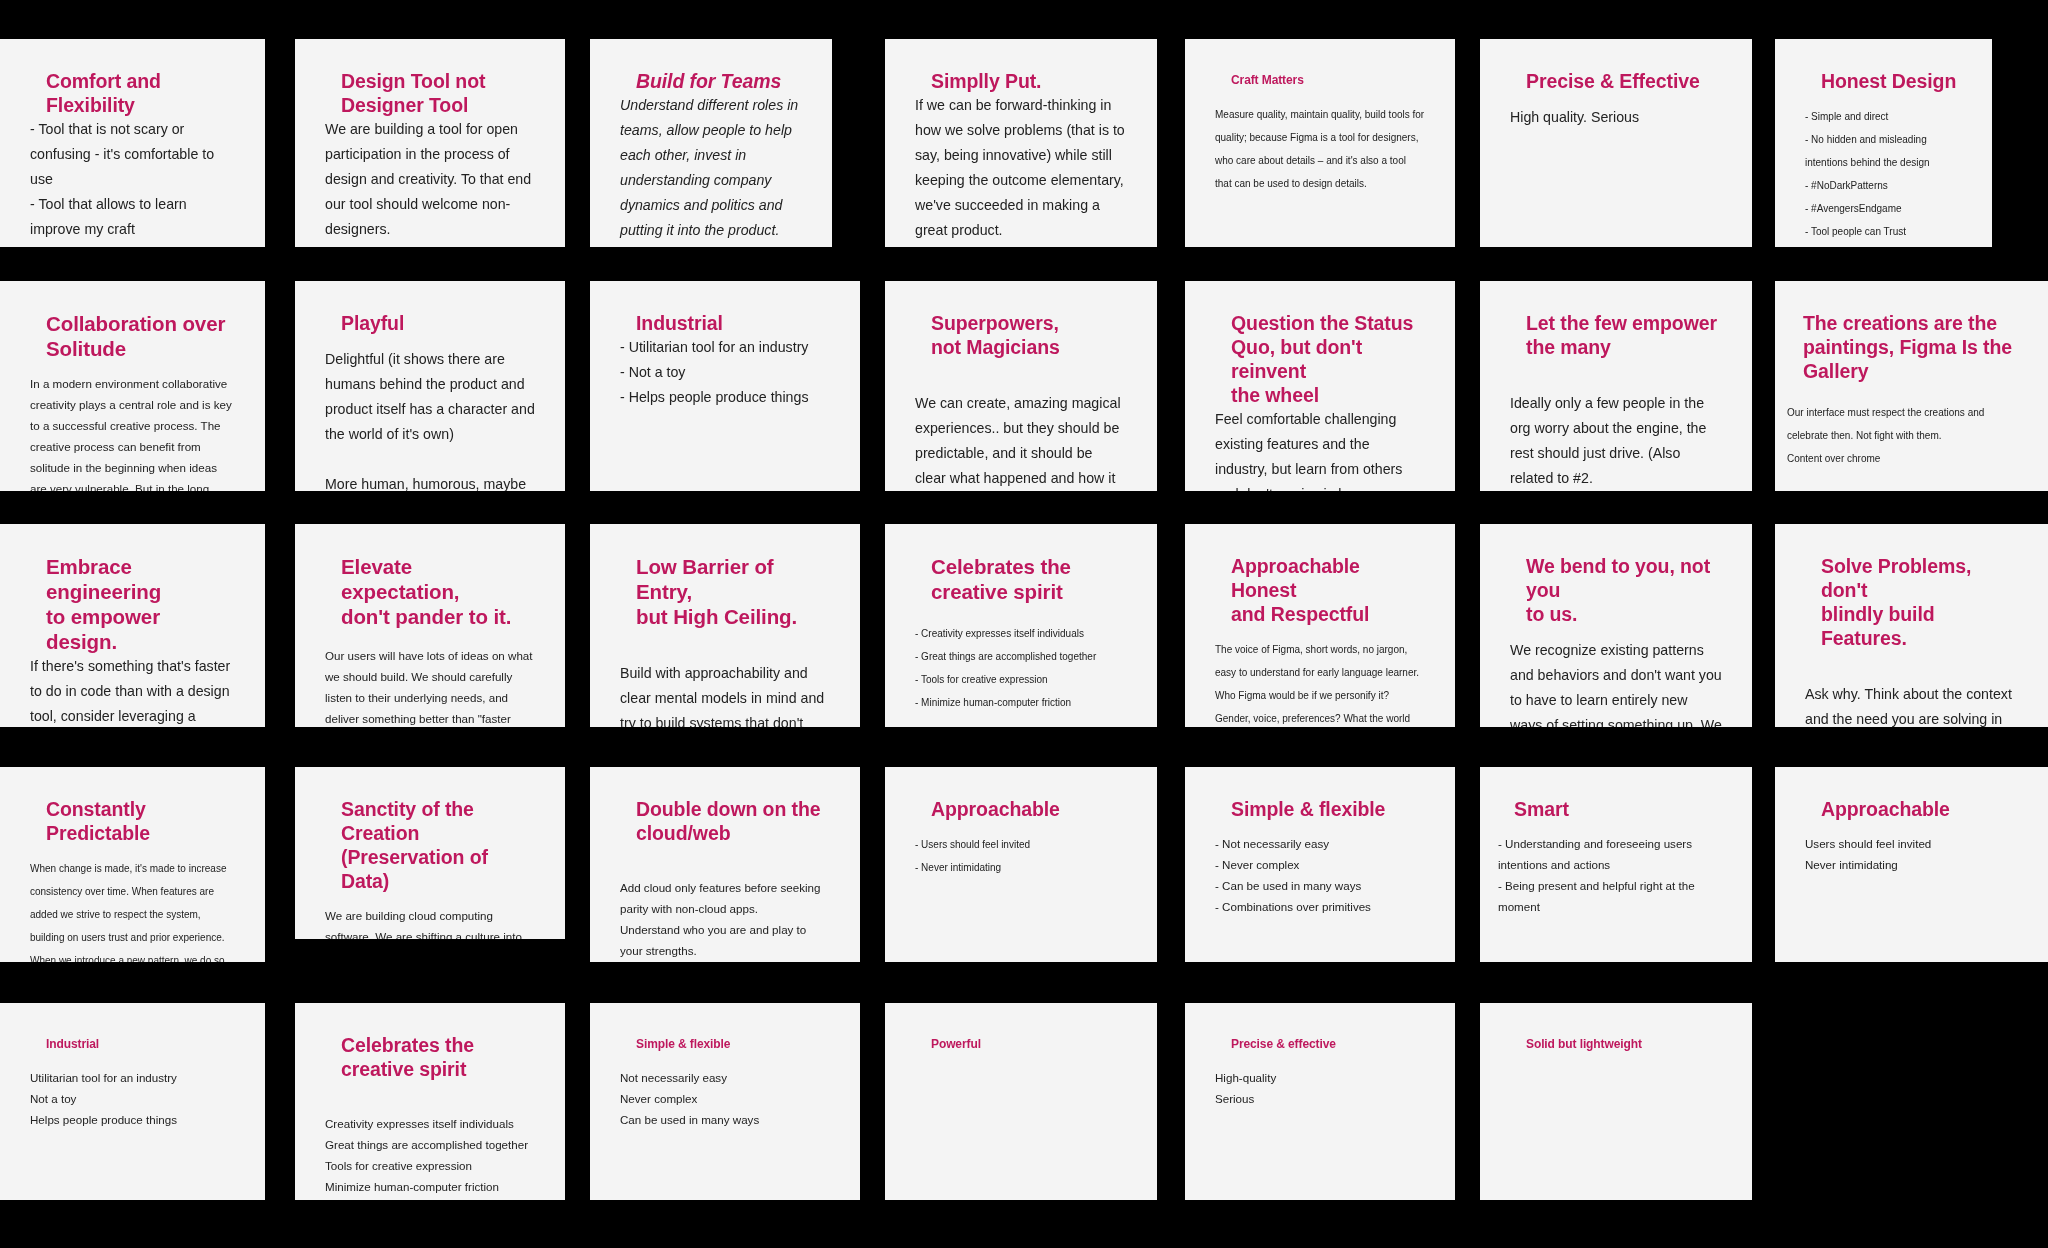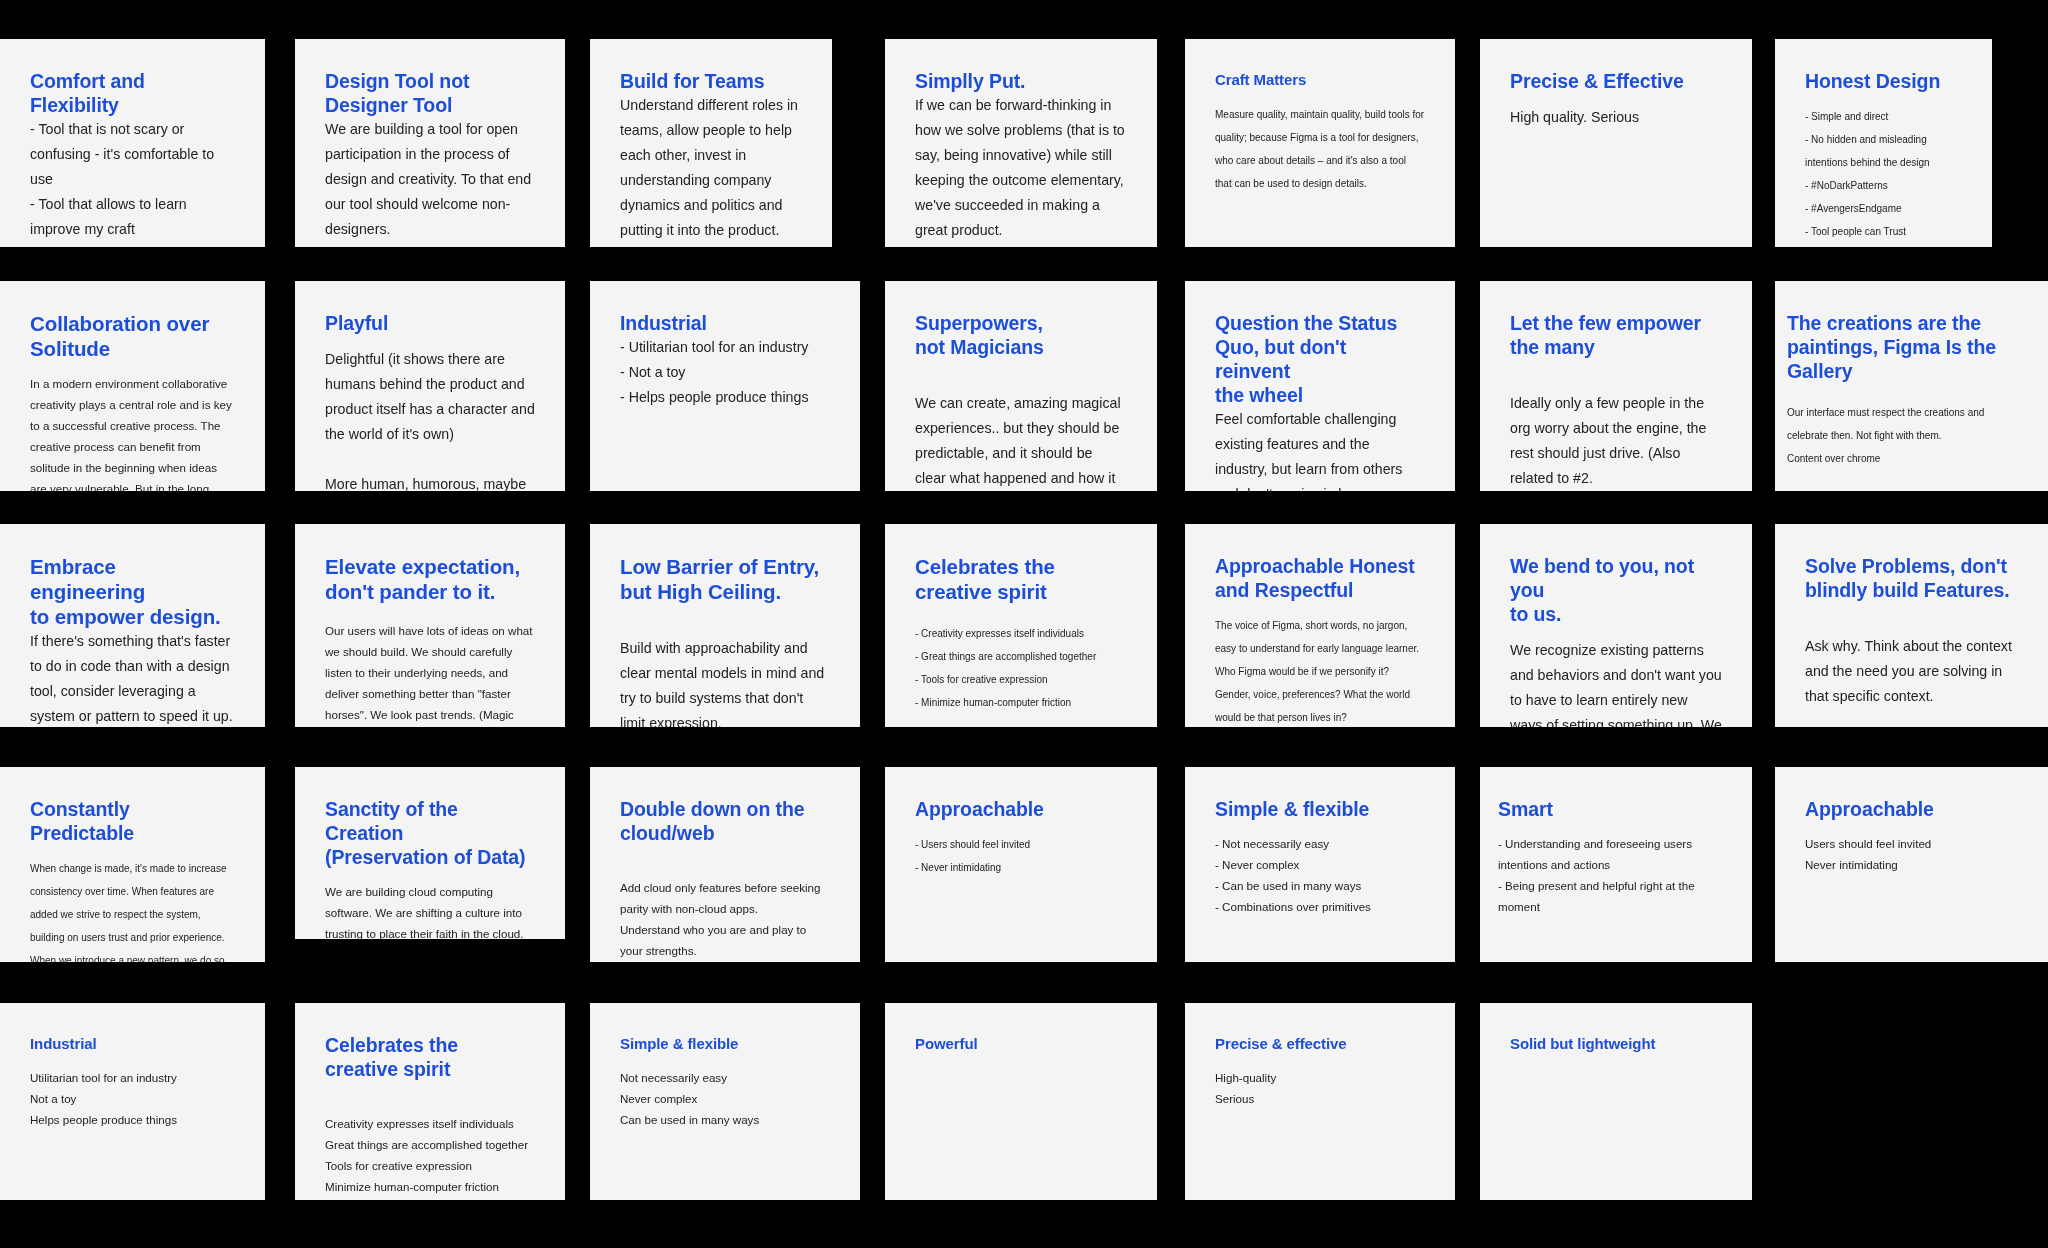--- a/index.html
+++ b/index.html
@@ -24,9 +24,10 @@
   }
   .card .title {
     font-weight: bold;
-    color: #1d4ed8;
+    color: #be185d;
     letter-spacing: -0.1px;
     white-space: pre-line;
+    margin-left: 16px;
   }
   .card .body {
     color: #222222;

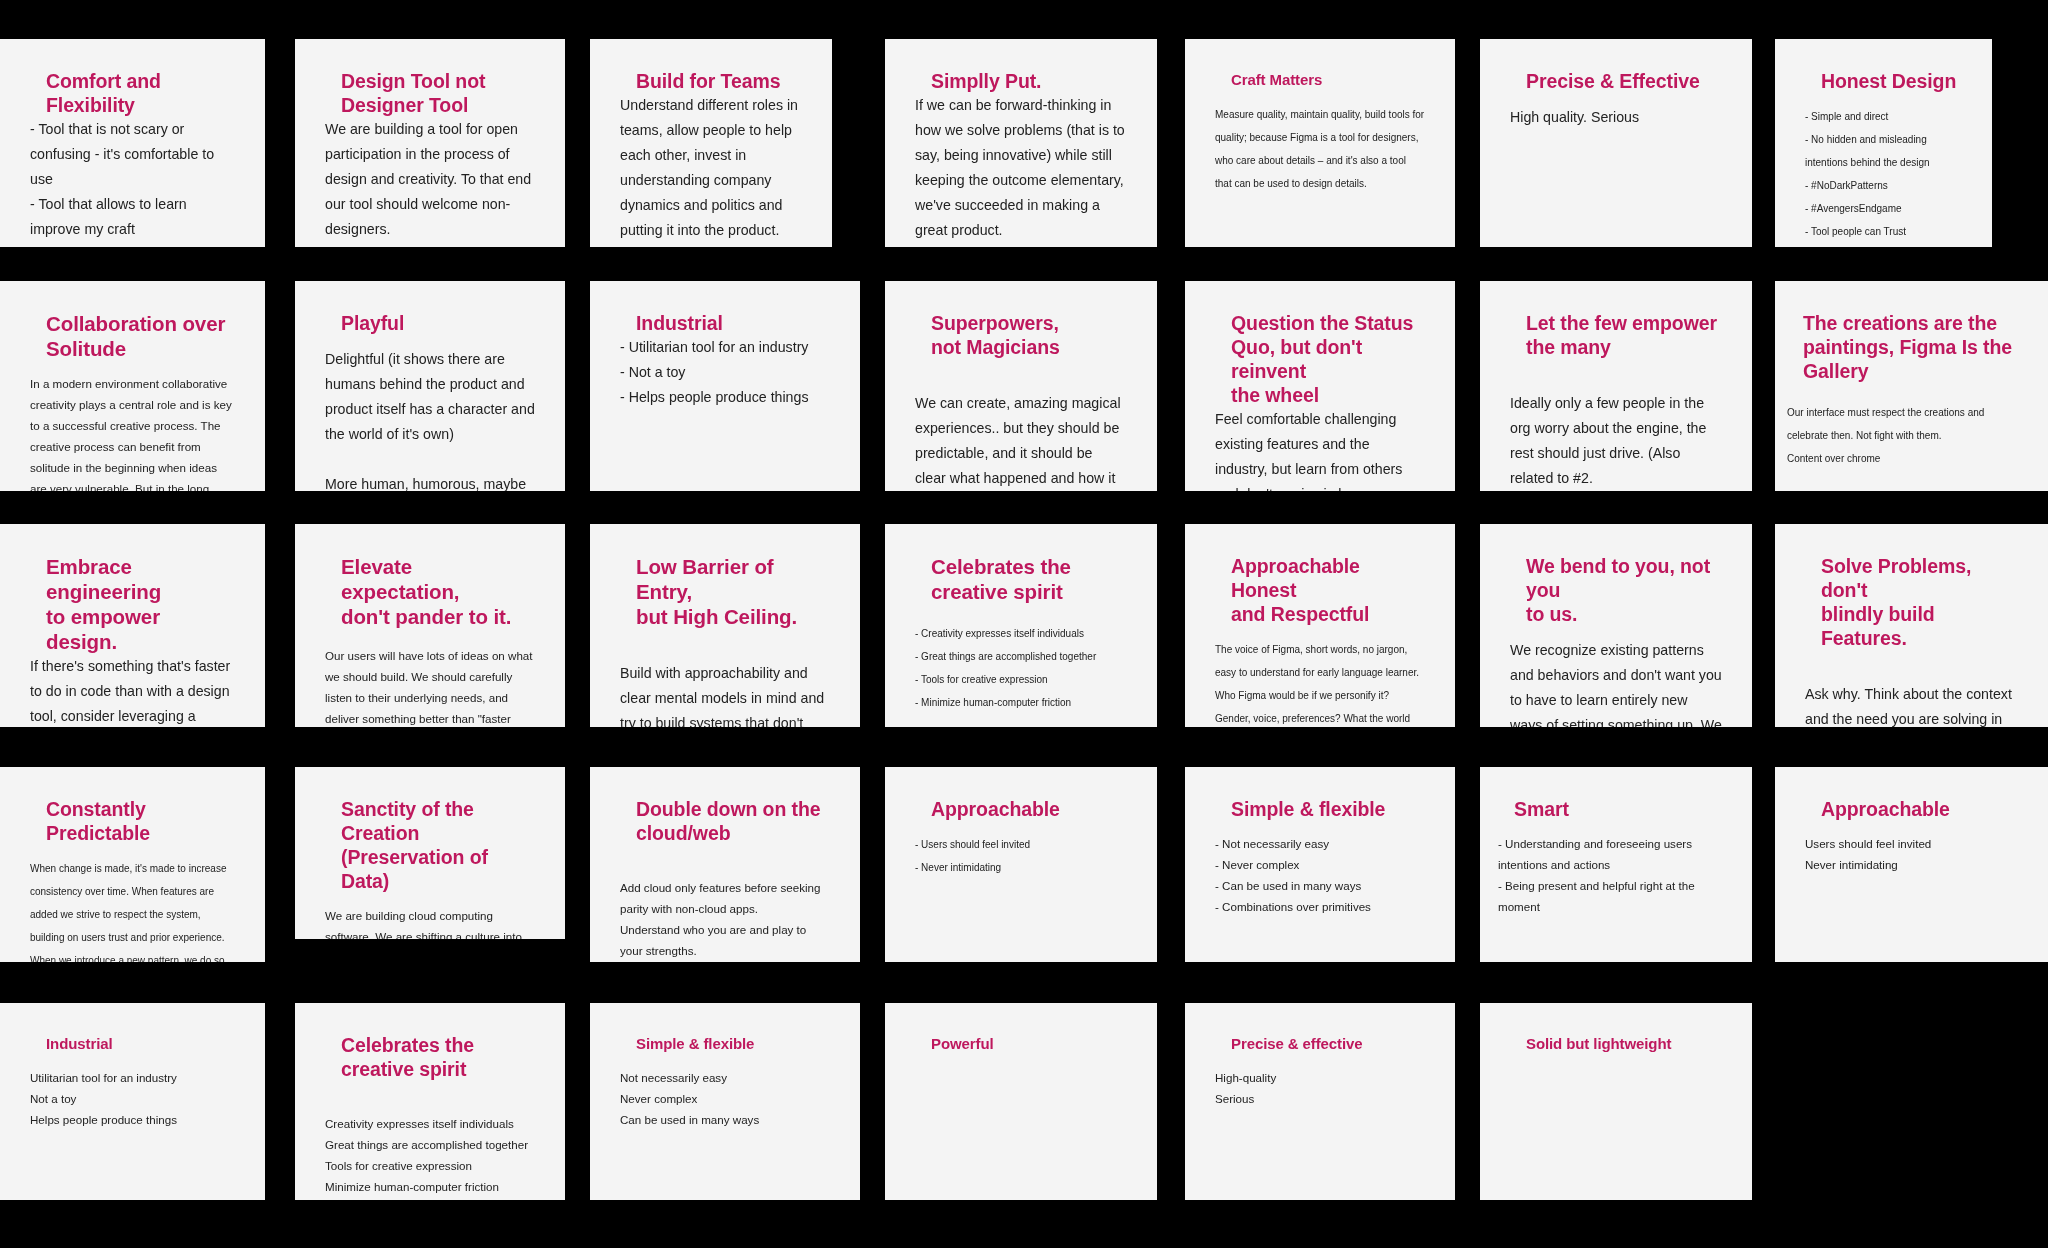--- a/index.html
+++ b/index.html
@@ -60,7 +60,7 @@
 Designer Tool</div>
       <div class="body">We are building a tool for open participation in the process of design and creativity. To that end our tool should welcome non-designers.</div>
     </div>
-    <div class="card t-md b-md " style="left: 590px; top: 39px; width: 242px; height: 208px;">
+    <div class="card t-md b-md " style="left: 590px; top: 39px; width: 242px; height: 208px; font-style: italic;">
       <div class="title">Build for Teams</div>
       <div class="body">Understand different roles in teams, allow people to help each other, invest in understanding company dynamics and politics and putting it into the product.</div>
     </div>

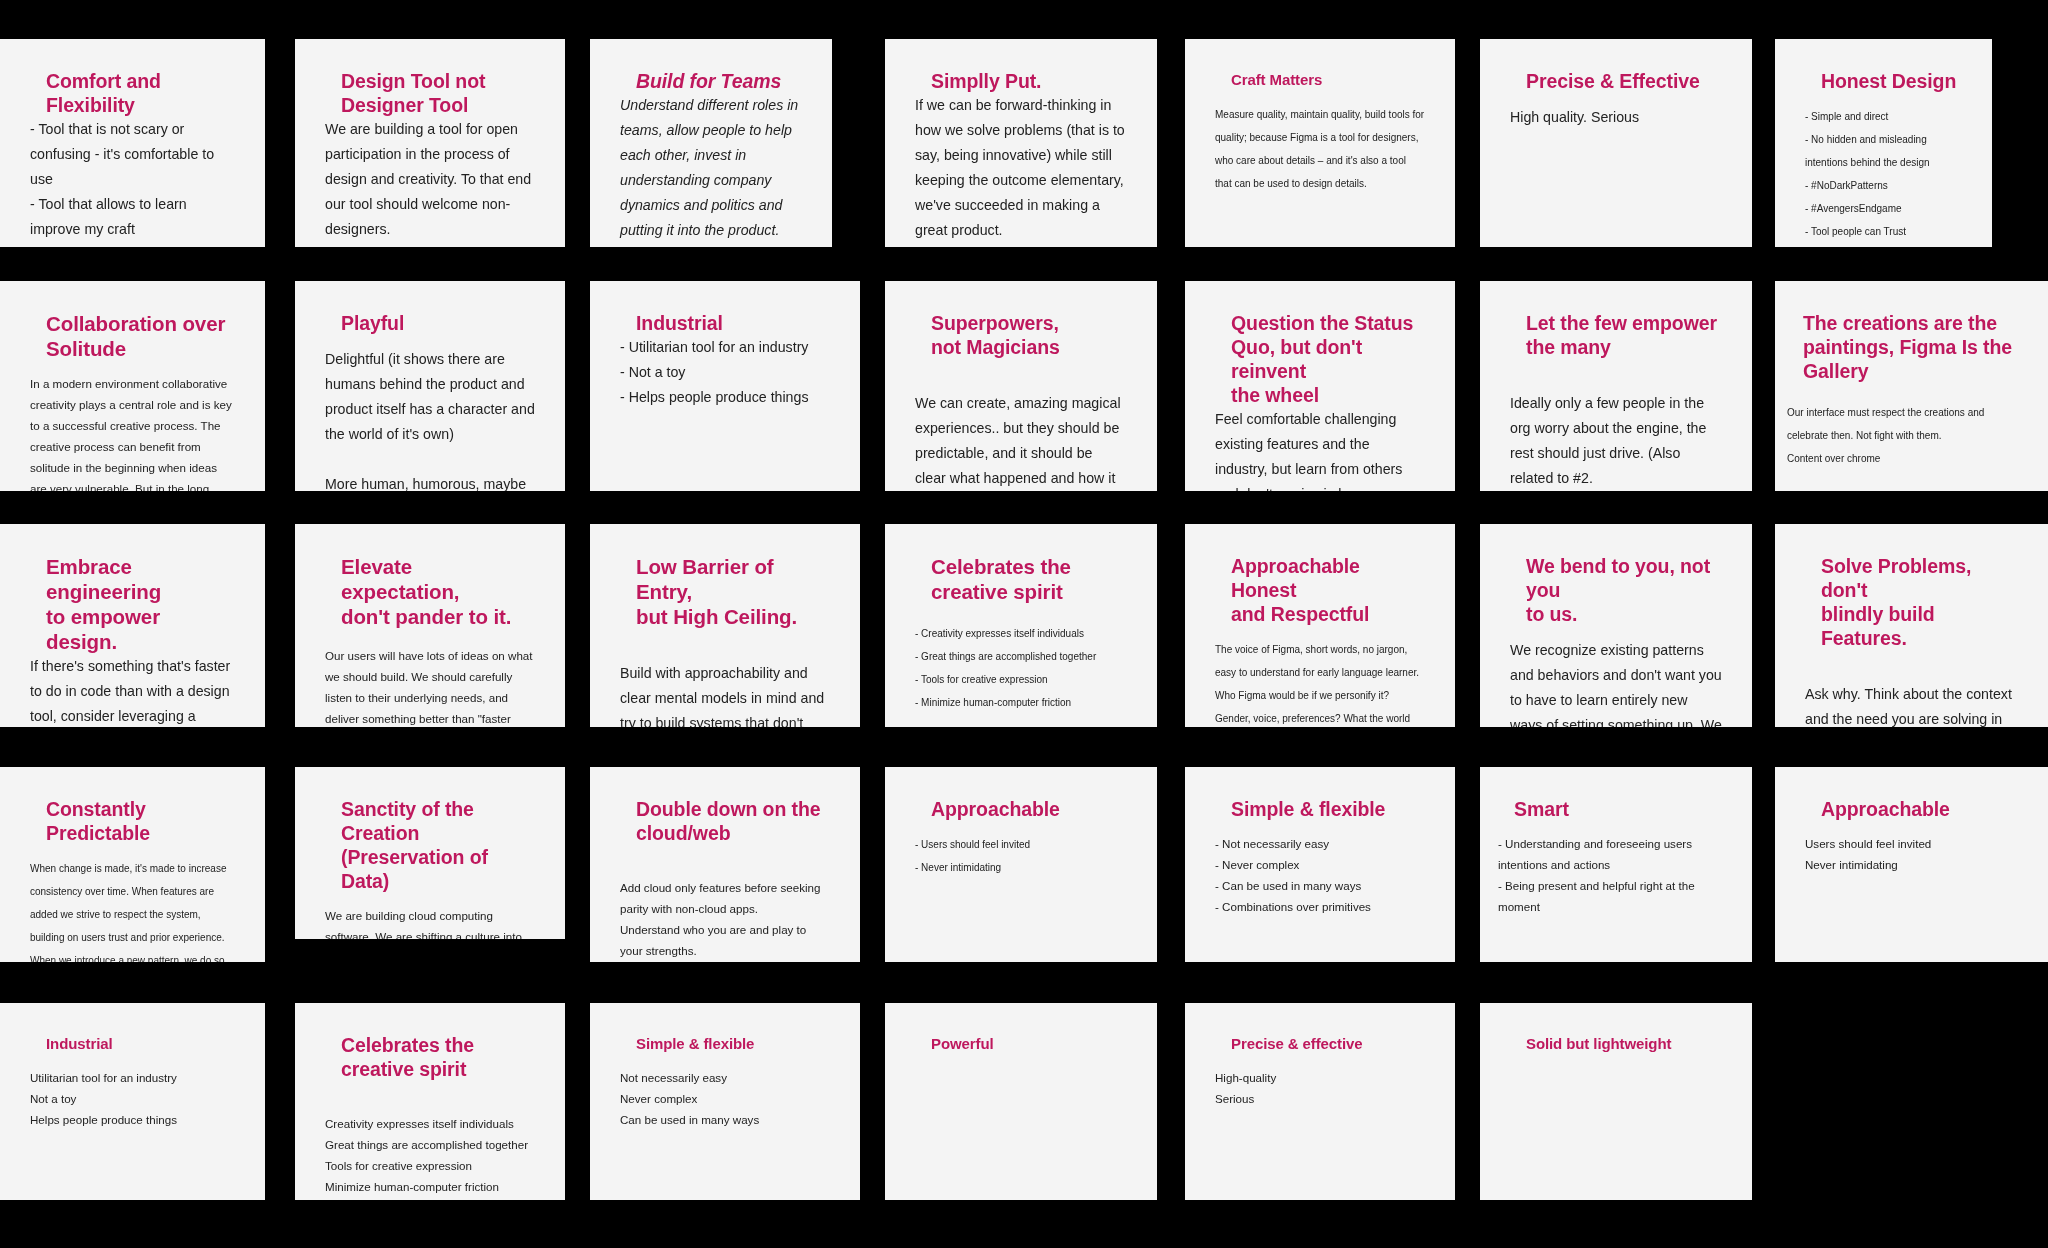--- a/index.html
+++ b/index.html
@@ -36,7 +36,7 @@
   
   .t-lg .title { font-size: 20.5px; line-height: 25px; }
   .t-md .title { font-size: 19.5px; line-height: 24px; }
-  .t-sm .title { font-size: 15px; line-height: 22px; }
+  .t-sm .title { font-size: 12px; line-height: 22px; }
   .b-md .body { font-size: 14.2px; line-height: 25px; }
   .b-sm .body { font-size: 10px; line-height: 23px; margin-top: 18px; }
   .b-xs .body { font-size: 11.6px; line-height: 21px; margin-top: 16px; }

